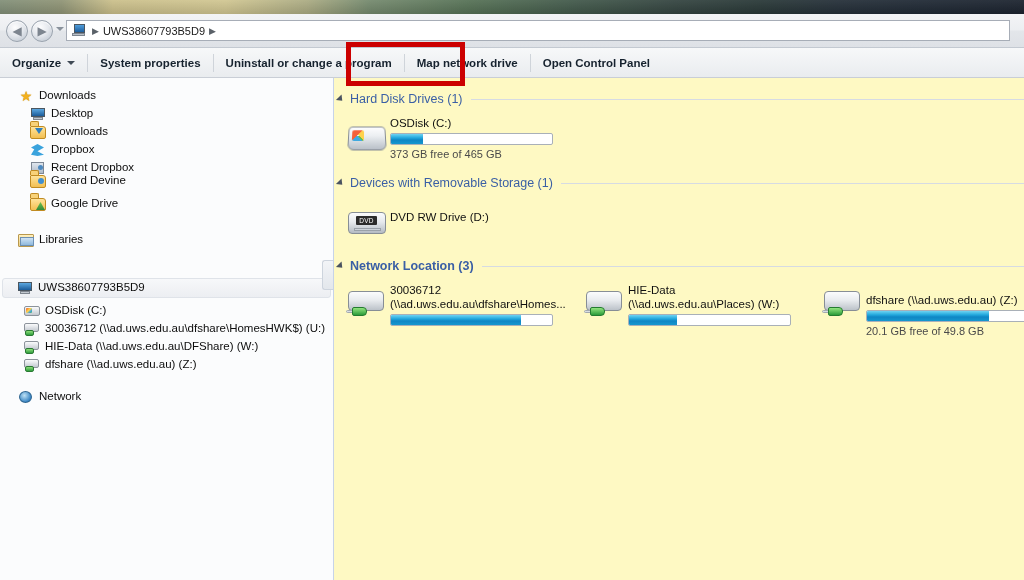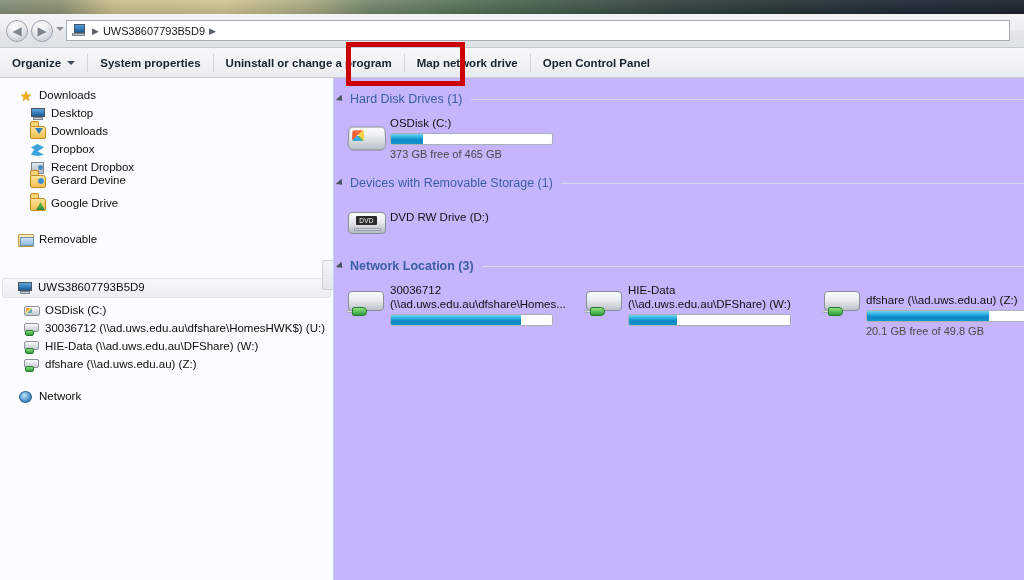--- a/index.html
+++ b/index.html
@@ -183,7 +183,7 @@
   
   #content-pane {
     position: absolute; left: 334px; top: 0; width: 690px; height: 502px;
-    background: #c4b5fd; padding-top: 12px; overflow: hidden;
+    background: #fef9c3; padding-top: 12px; overflow: hidden;
   }
   .group-header {
     display: flex; align-items: center; height: 18px; padding-left: 4px; margin-bottom: 4px;

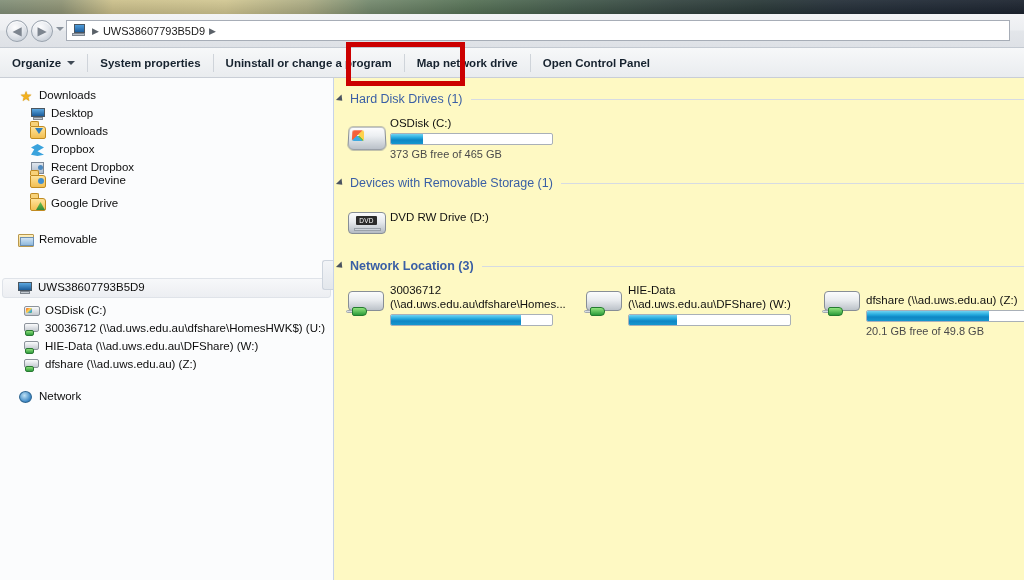--- a/index.html
+++ b/index.html
@@ -376,7 +376,7 @@
         <span class="tree-ico">
           <span class="ic-library" style="display:block;width:16px;"></span>
         </span>
-        <span class="tree-label">Removable</span>
+        <span class="tree-label">Libraries</span>
       </div>
 
       <div class="tree-row selected" style="top:200px;">

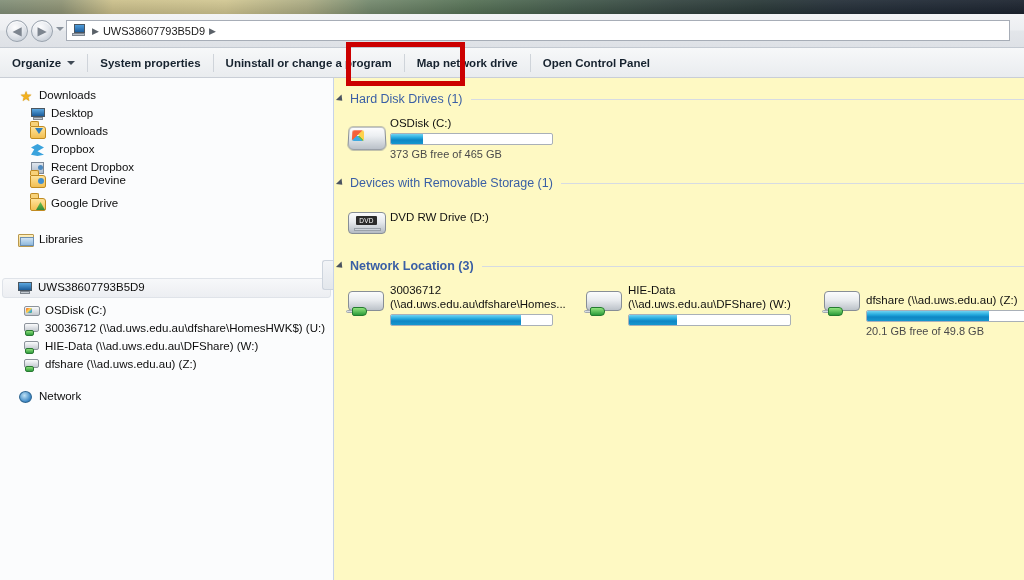--- a/index.html
+++ b/index.html
@@ -504,7 +504,7 @@
           </div>
           <div class="tile-body">
             <div class="tile-title">HIE-Data</div>
-            <div class="tile-sub">(\\ad.uws.edu.au\DFShare) (W:)</div>
+            <div class="tile-sub">(\\ad.uws.edu.au\Places) (W:)</div>
             <div class="meter">
               <div class="meter-fill" style="width: 30%;"></div>
             </div>

